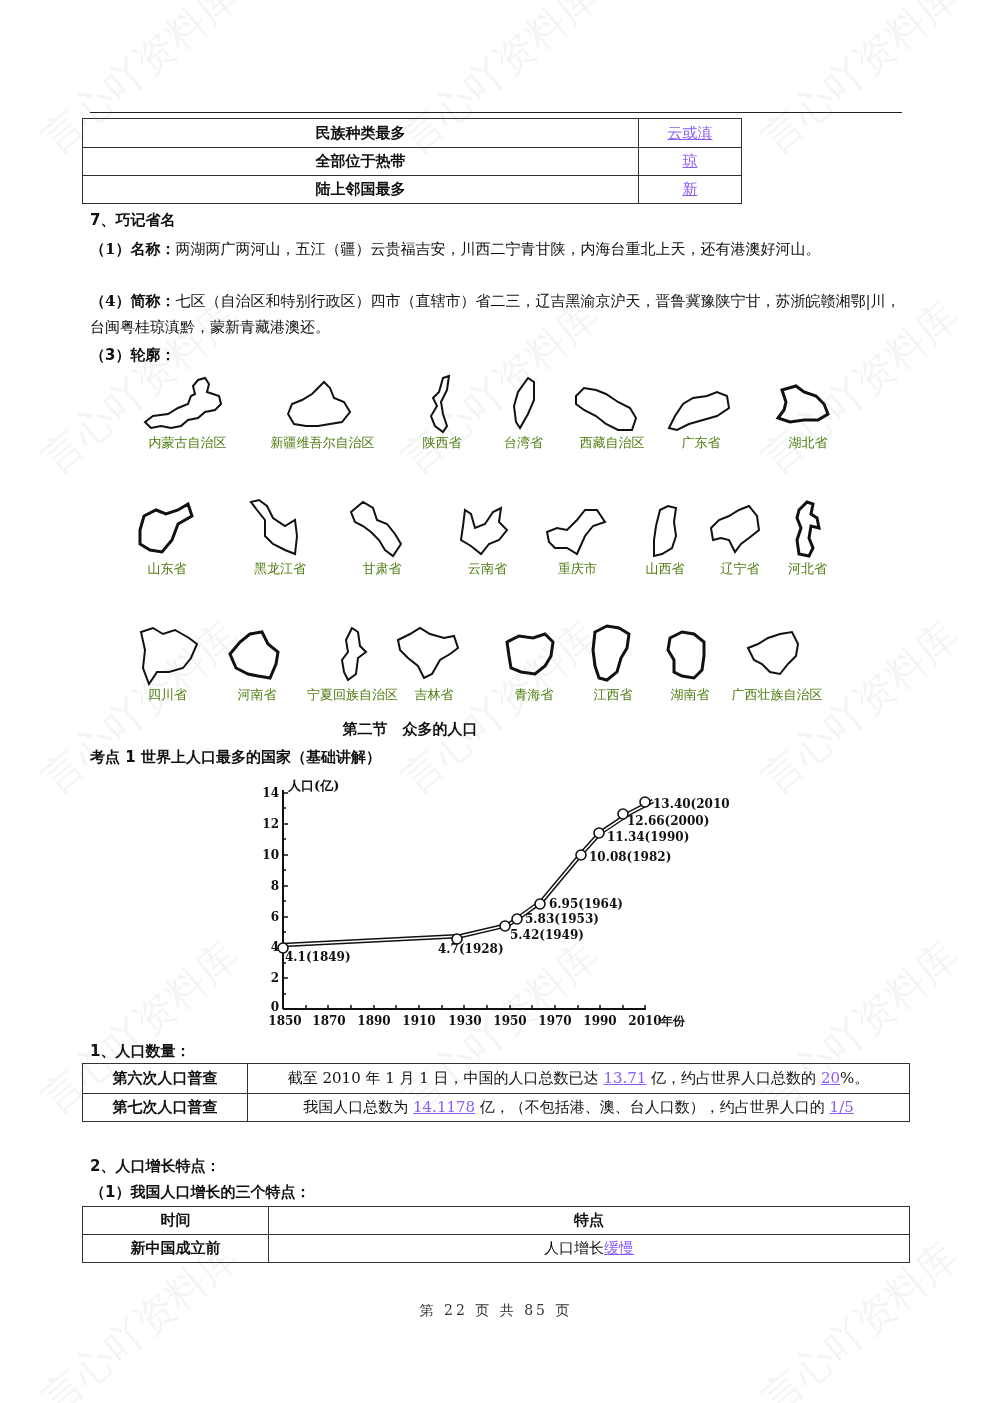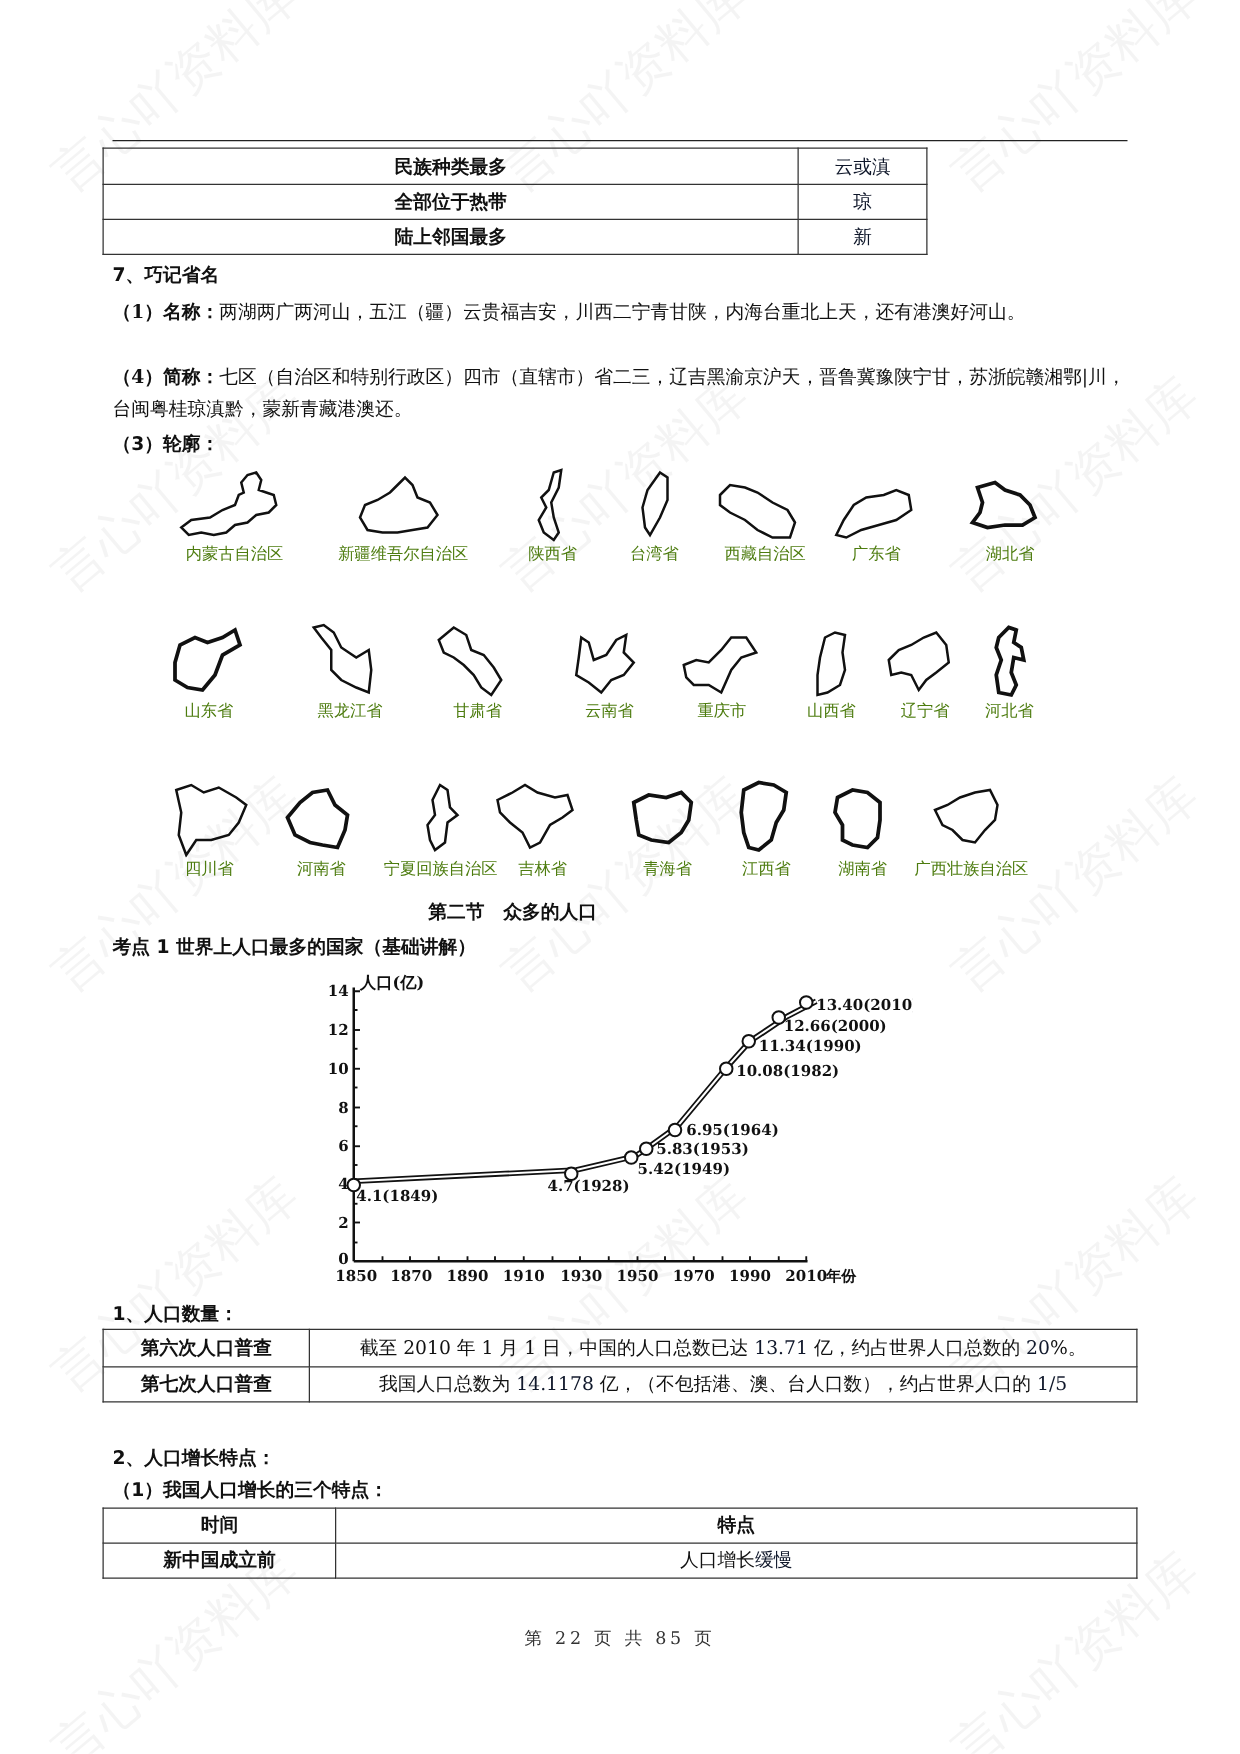--- a/index.html
+++ b/index.html
@@ -10,7 +10,7 @@
   .hr-top { position:absolute; left:90px; top:112px; width:812px; height:0; border-top:1.5px solid #222; }
   table.grid { position:absolute; border-collapse:collapse; font-family:"DejaVu Sans",sans-serif; }
   table.grid td { border:1px solid #333; text-align:center; font-size:15px; padding:0; }
-  .red { color:#0f172a; }
+  .red { color:#8b5cf6; text-decoration:underline; }
   .bold { font-weight:bold; }
   .txt { position:absolute; font-size:15px; line-height:26px; font-family:"DejaVu Sans",sans-serif; }
   .para { position:absolute; left:90px; width:815px; font-size:15px; line-height:26px; }

